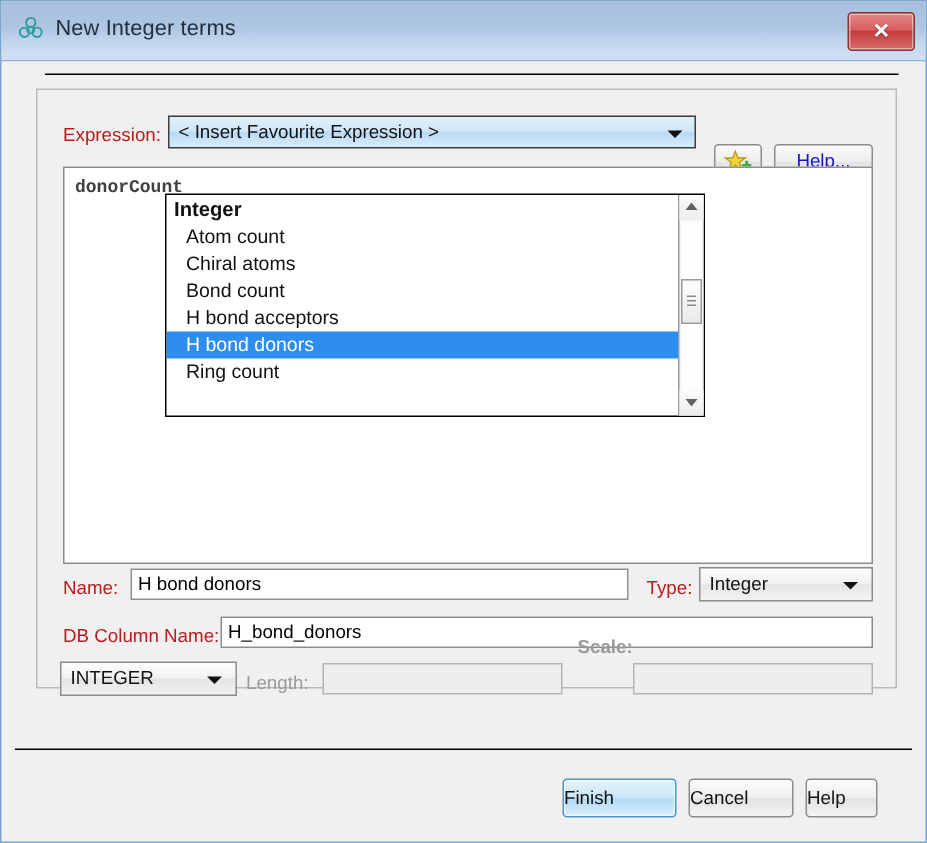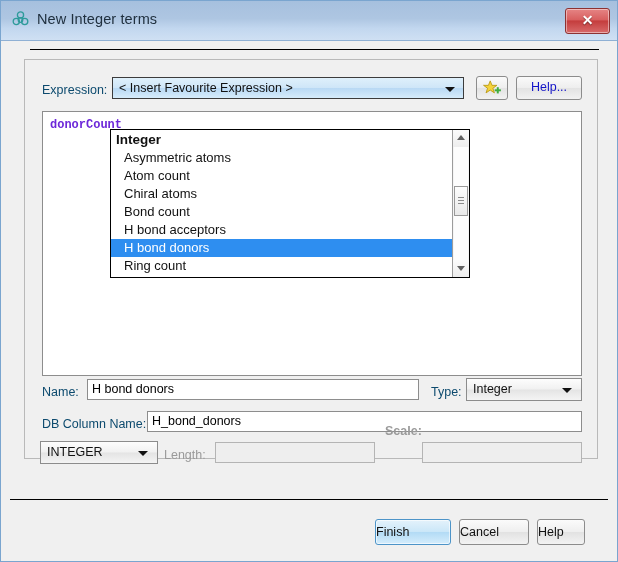--- a/index.html
+++ b/index.html
@@ -97,7 +97,7 @@
 
   .lbl {
     font-size: 12.5px;
-    color: #0c4a6e;
+    color: #b91c1c;
     white-space: nowrap;
   }
   .lbl.disabled { color: #9a9a9a; }

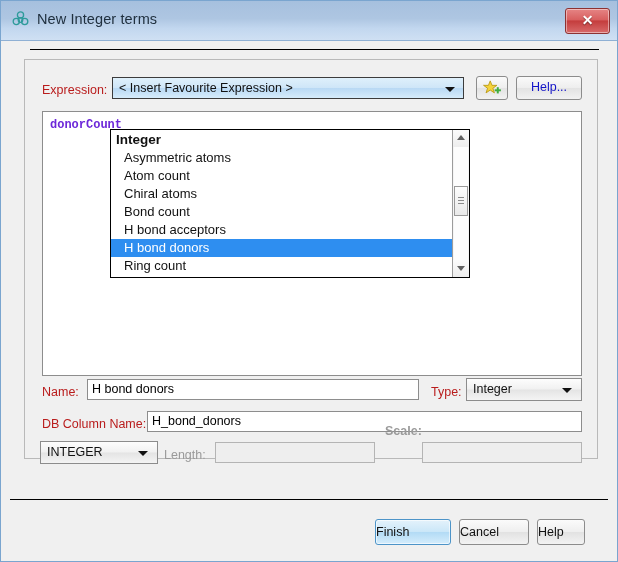--- a/index.html
+++ b/index.html
@@ -139,6 +139,7 @@
     border-radius: 3px;
     background: linear-gradient(to bottom, #fafafa 0%, #eeeeee 48%, #e3e3e3 52%, #f2f2f2 100%);
     cursor: pointer;
+    margin-top: 20px;
   }
   #fav-button {
     left: 451px; top: 16px;

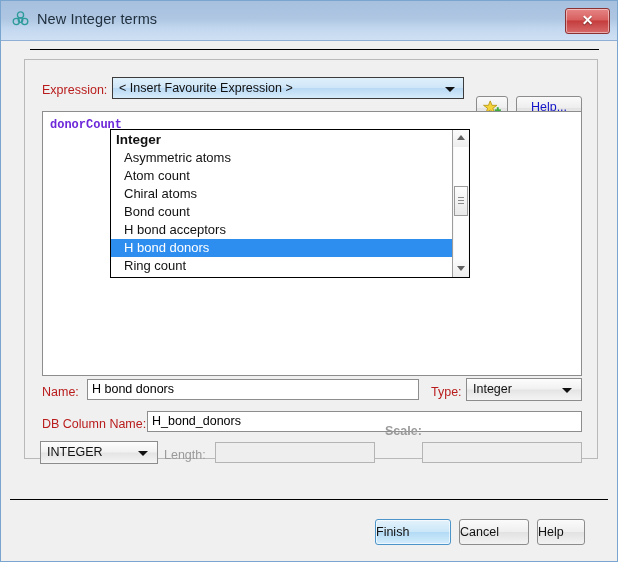--- a/index.html
+++ b/index.html
@@ -174,7 +174,7 @@
     font-family: "Liberation Mono", monospace;
     font-size: 12px;
     font-weight: bold;
-    color: #6d28d9;
+    color: #404040;
     white-space: pre;
   }
 

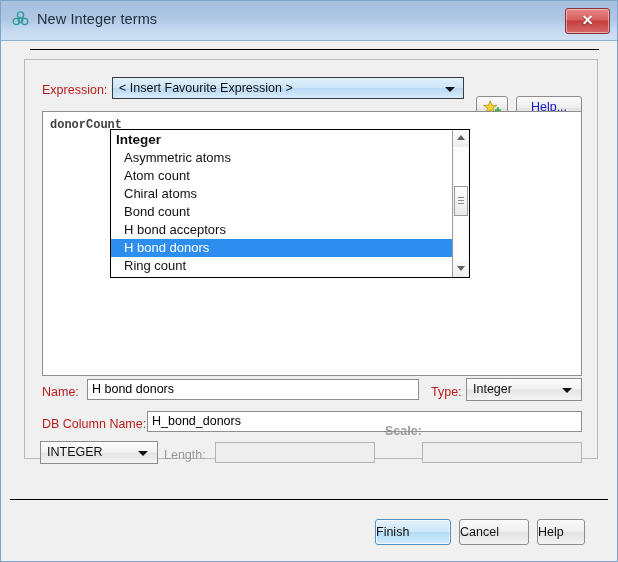--- a/index.html
+++ b/index.html
@@ -482,7 +482,6 @@
     <div id="dropdown">
       <div id="dropdown-list">
           <div class="dd-item group">Integer</div>
-          <div class="dd-item child">Asymmetric atoms</div>
           <div class="dd-item child">Atom count</div>
           <div class="dd-item child">Chiral atoms</div>
           <div class="dd-item child">Bond count</div>

